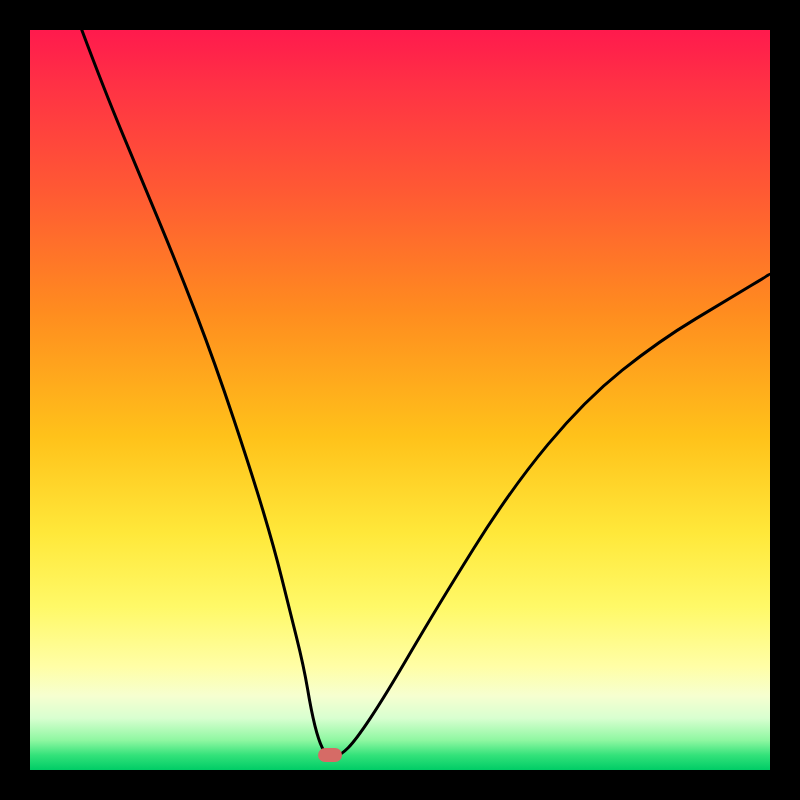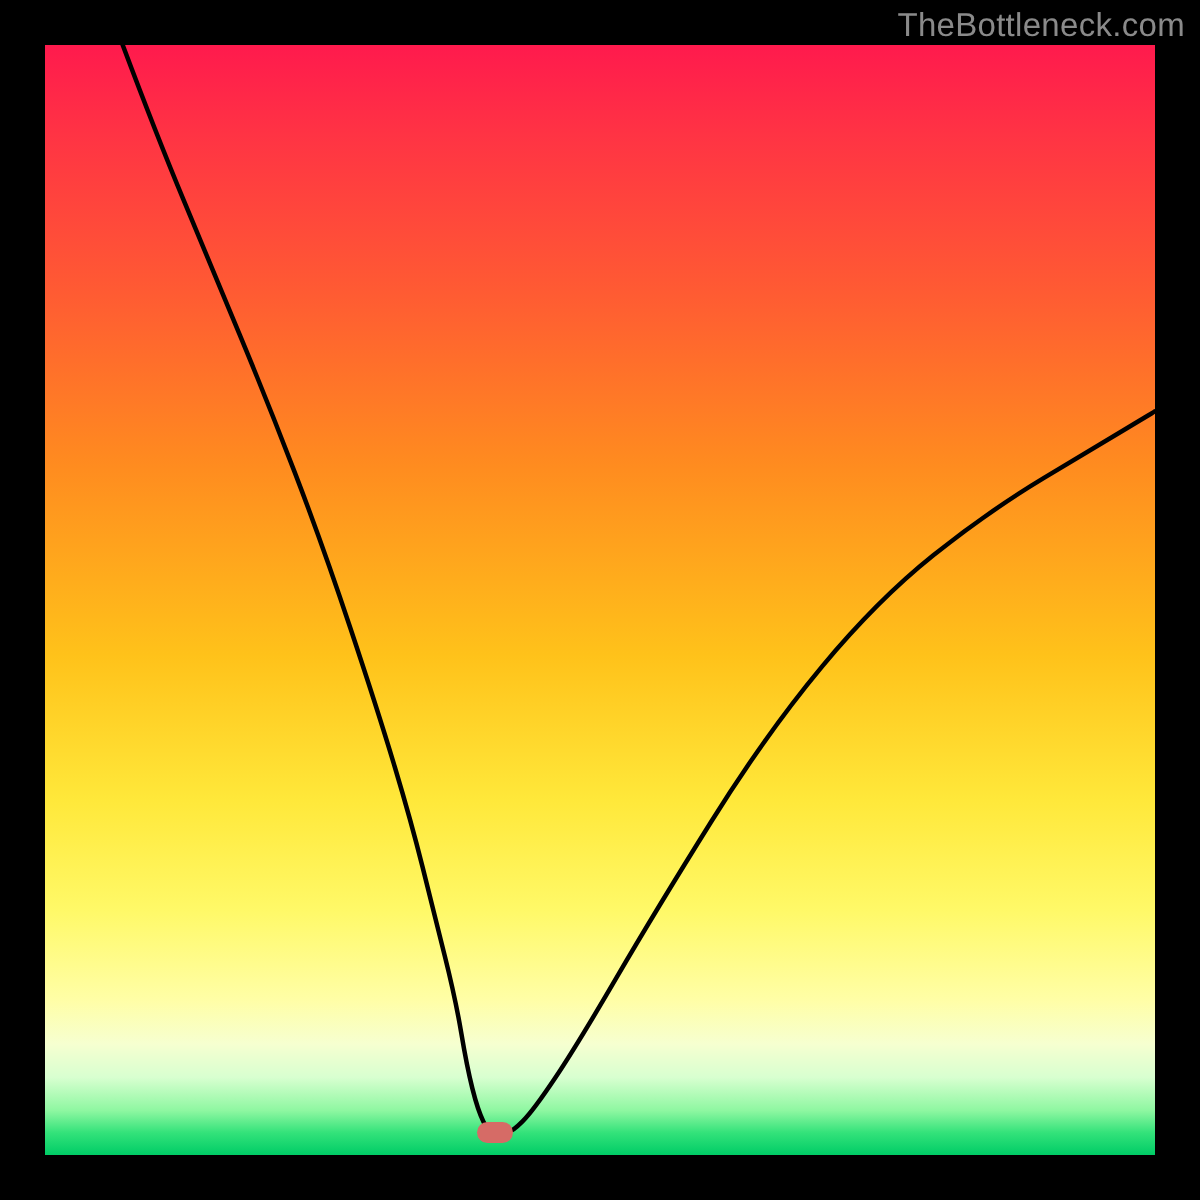--- a/index.html
+++ b/index.html
@@ -75,7 +75,6 @@
 <body>
 
 <div class="frame">
-  <div class="watermark">TheBottleneck.com</div>
 
   <div class="plot-area">
     <div class="gradient-bg"></div>

